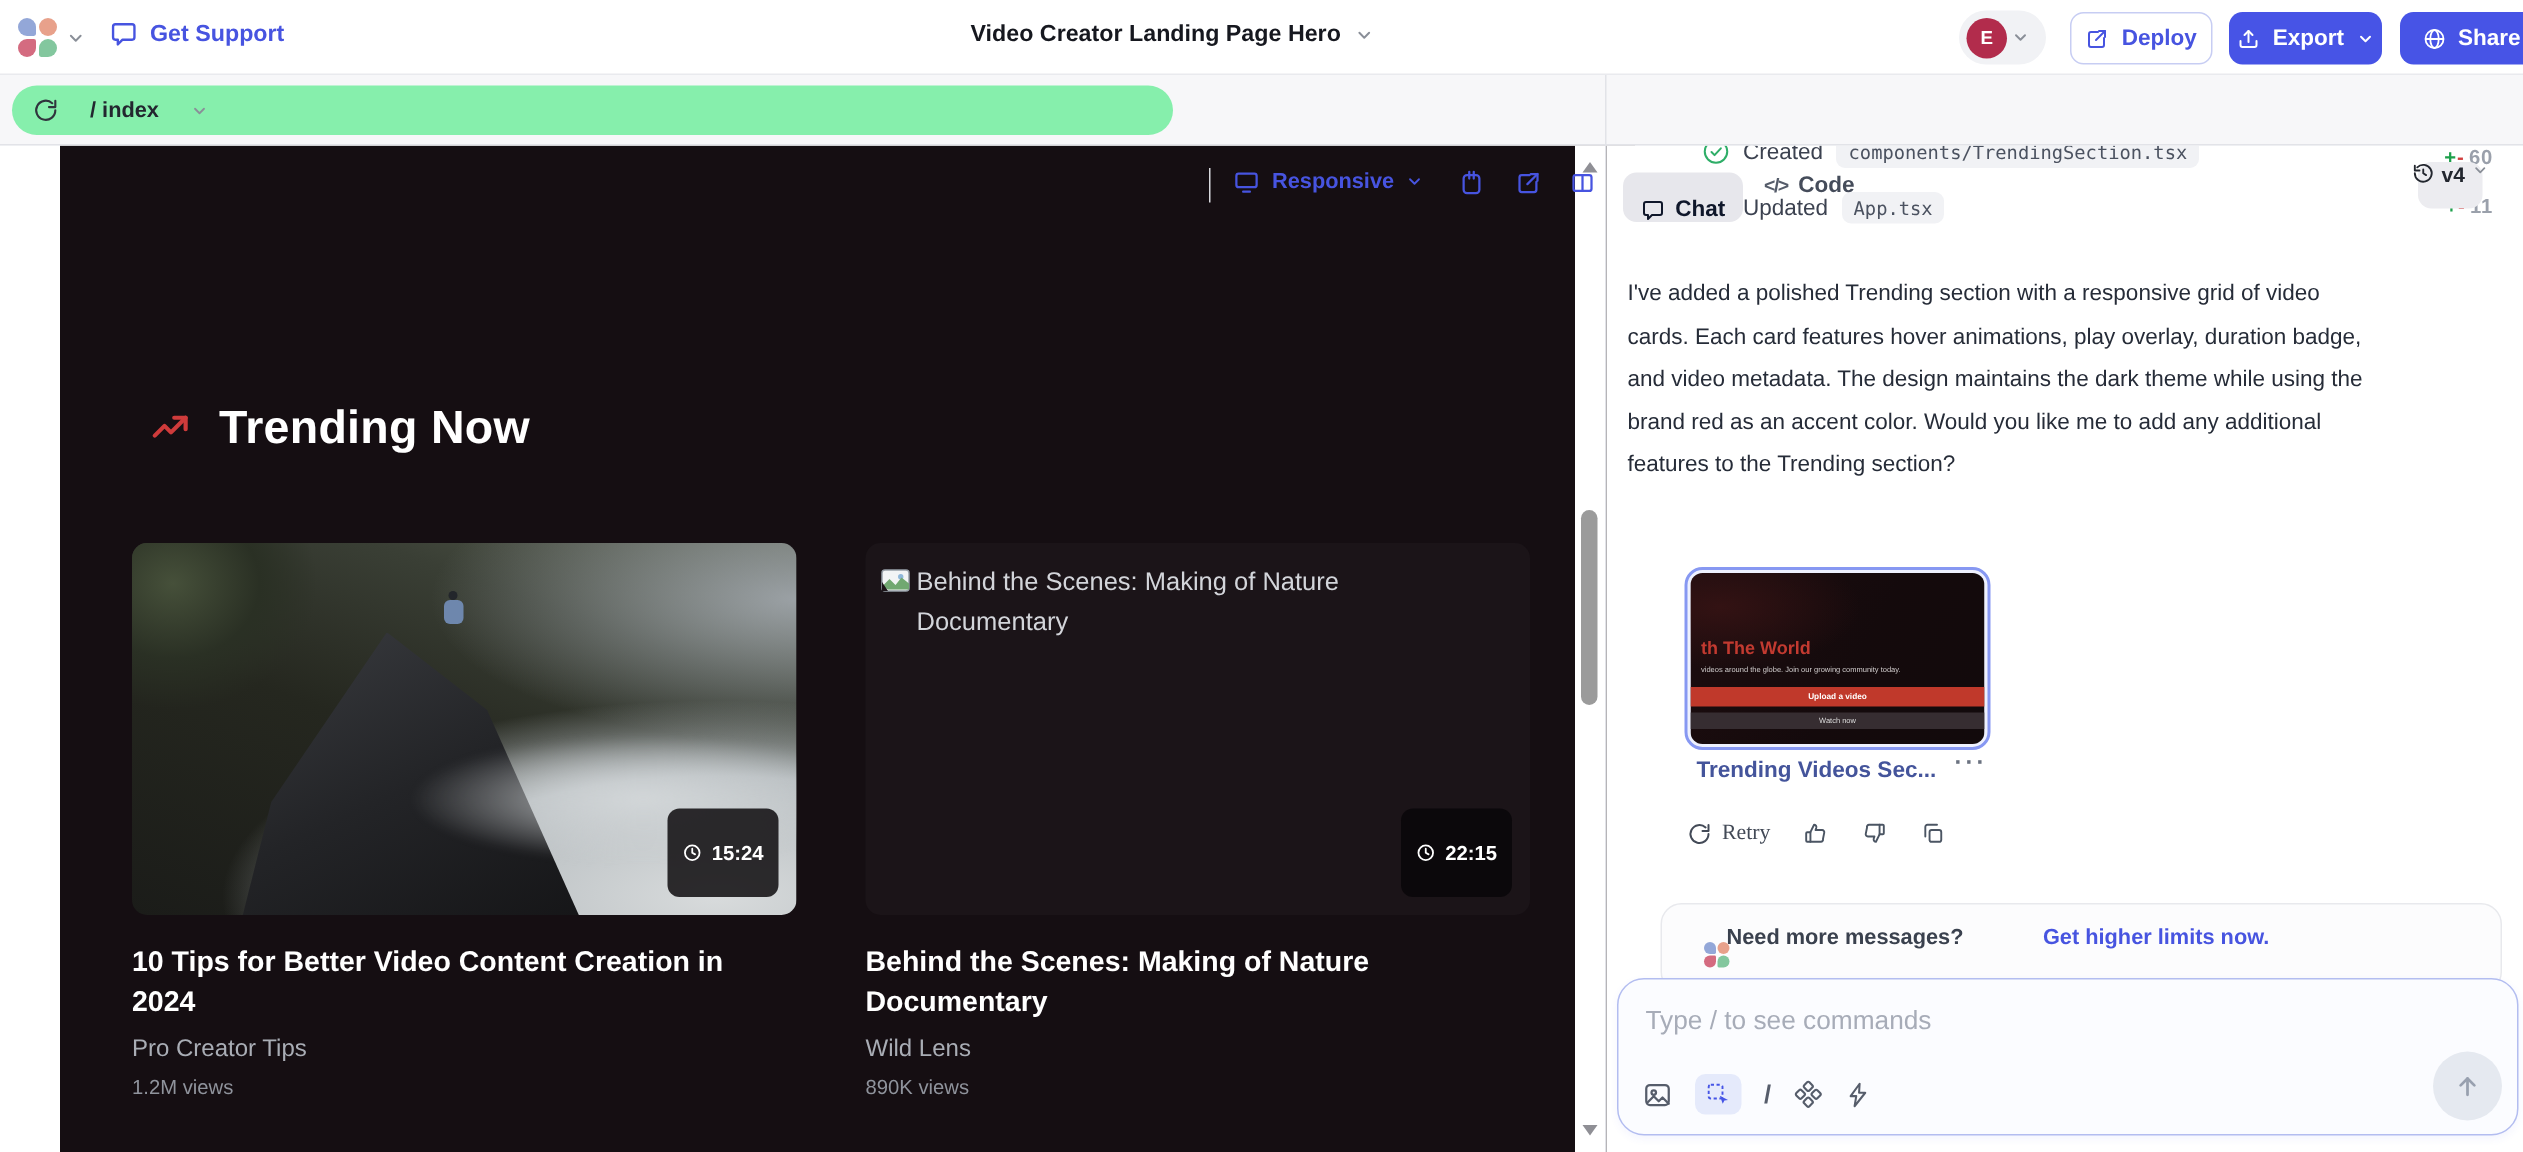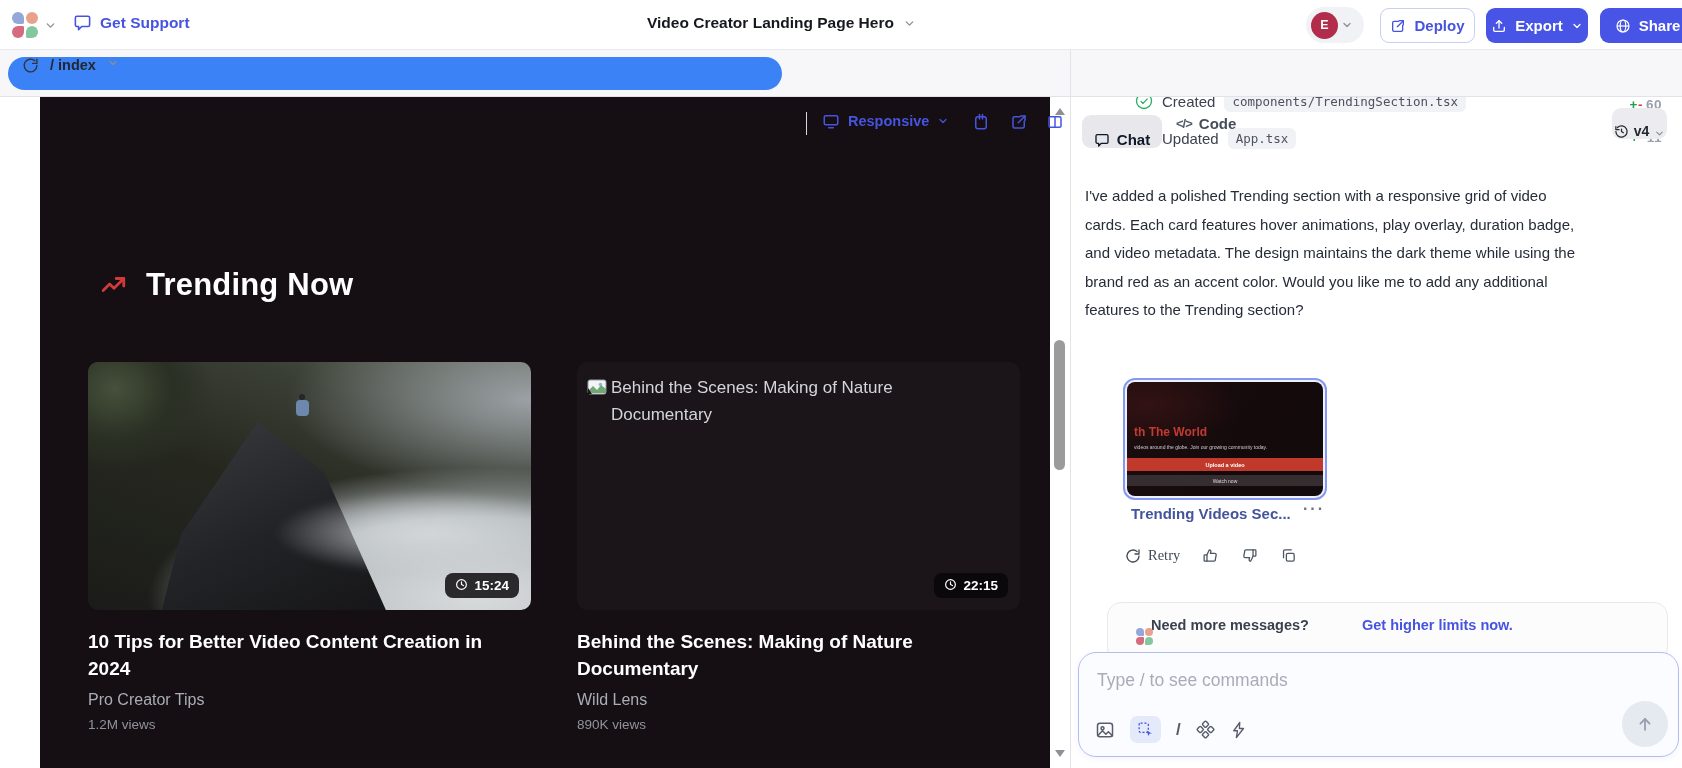--- a/index.html
+++ b/index.html
@@ -37,8 +37,8 @@
   
   #toolbar { position:absolute; left:0; top:50px; width:1682px; height:47px; background:#f7f7f9;
     border-bottom:1px solid #e2e3e8; z-index:25; }
-  #url-pill { position:absolute; left:8px; top:7px; width:774px; height:33px; background:#3b82f6;
-    border-radius:17px; display:flex; align-items:flex-start; gap:11px; padding:0 14px; }
+  #url-pill { position:absolute; left:8px; top:7px; width:774px; height:33px; background:#86efac;
+    border-radius:17px; display:flex; align-items:center; gap:21px; padding:0 14px; }
   #url-pill .path { font-size:14.5px; font-weight:700; color:#23272f; }
   .tb-ico { color:#30343d; }
   .v-div { position:absolute; top:62px; width:1px; height:23px; background:#d7d8dd; }

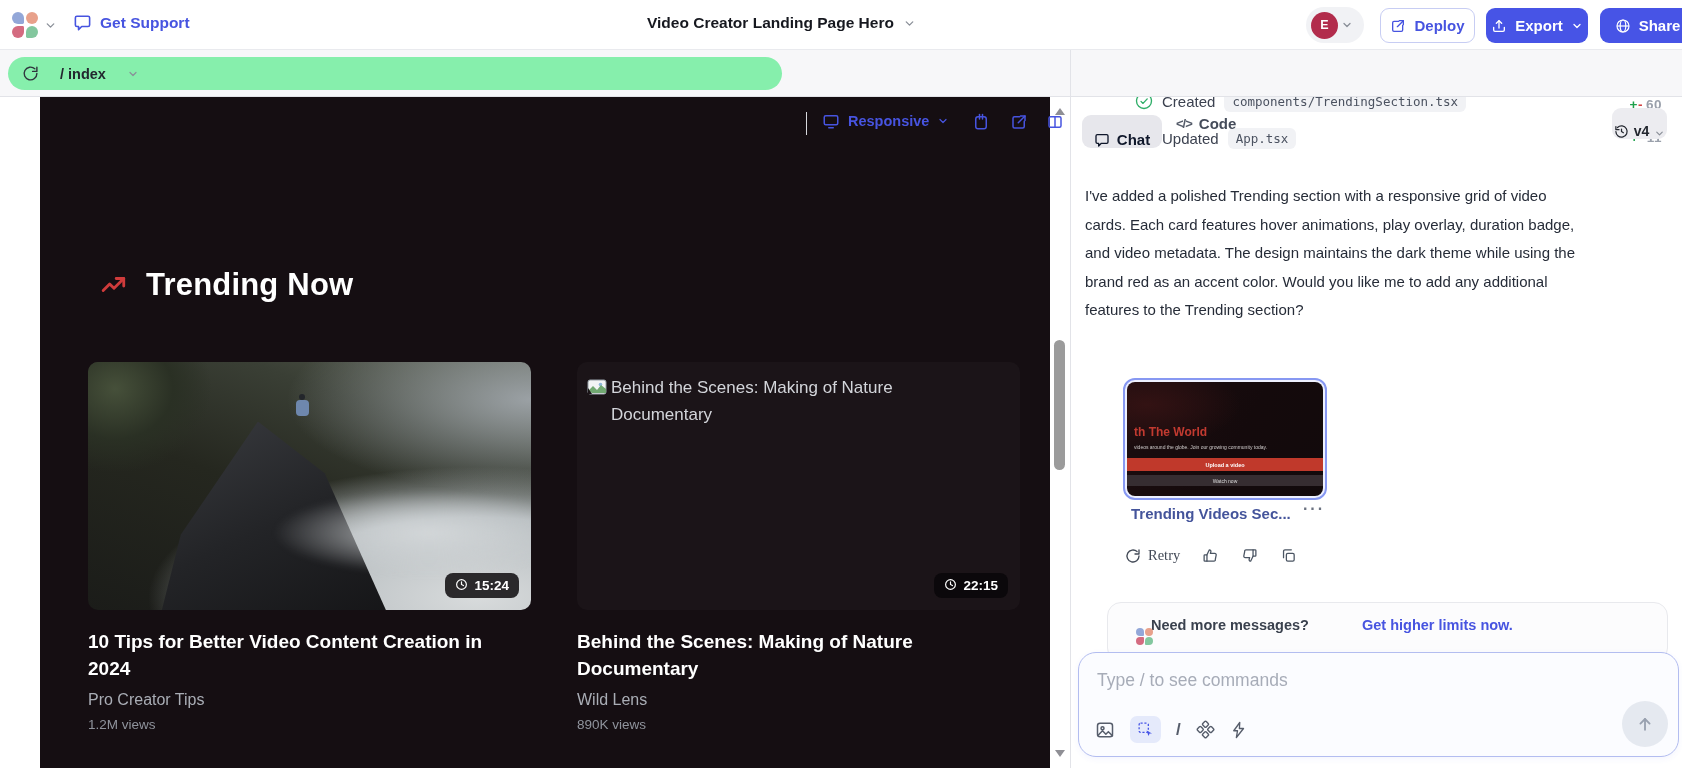--- a/index.html
+++ b/index.html
@@ -51,8 +51,8 @@
   #code-tab { position:absolute; left:1176px; top:57px; height:33px; display:flex; align-items:center;
     gap:7px; font-size:15px; font-weight:600; color:#454c5a; cursor:pointer; }
   #code-tab .glyph { font-size:13px; font-weight:700; color:#555c6a; letter-spacing:-1px; }
-  #ver-pill { position:absolute; left:1612px; top:58px; width:55px; height:31px; background:#ececf0;
-    border-radius:9px; display:flex; align-items:flex-end; justify-content:center; gap:5px;
+  #ver-pill { position:absolute; left:1612px; top:58px; width:43px; height:31px; background:#ececf0;
+    border-radius:9px; display:flex; align-items:flex-start; justify-content:center; gap:5px;
     font-size:14px; font-weight:700; color:#23272f; cursor:pointer; }
 
   

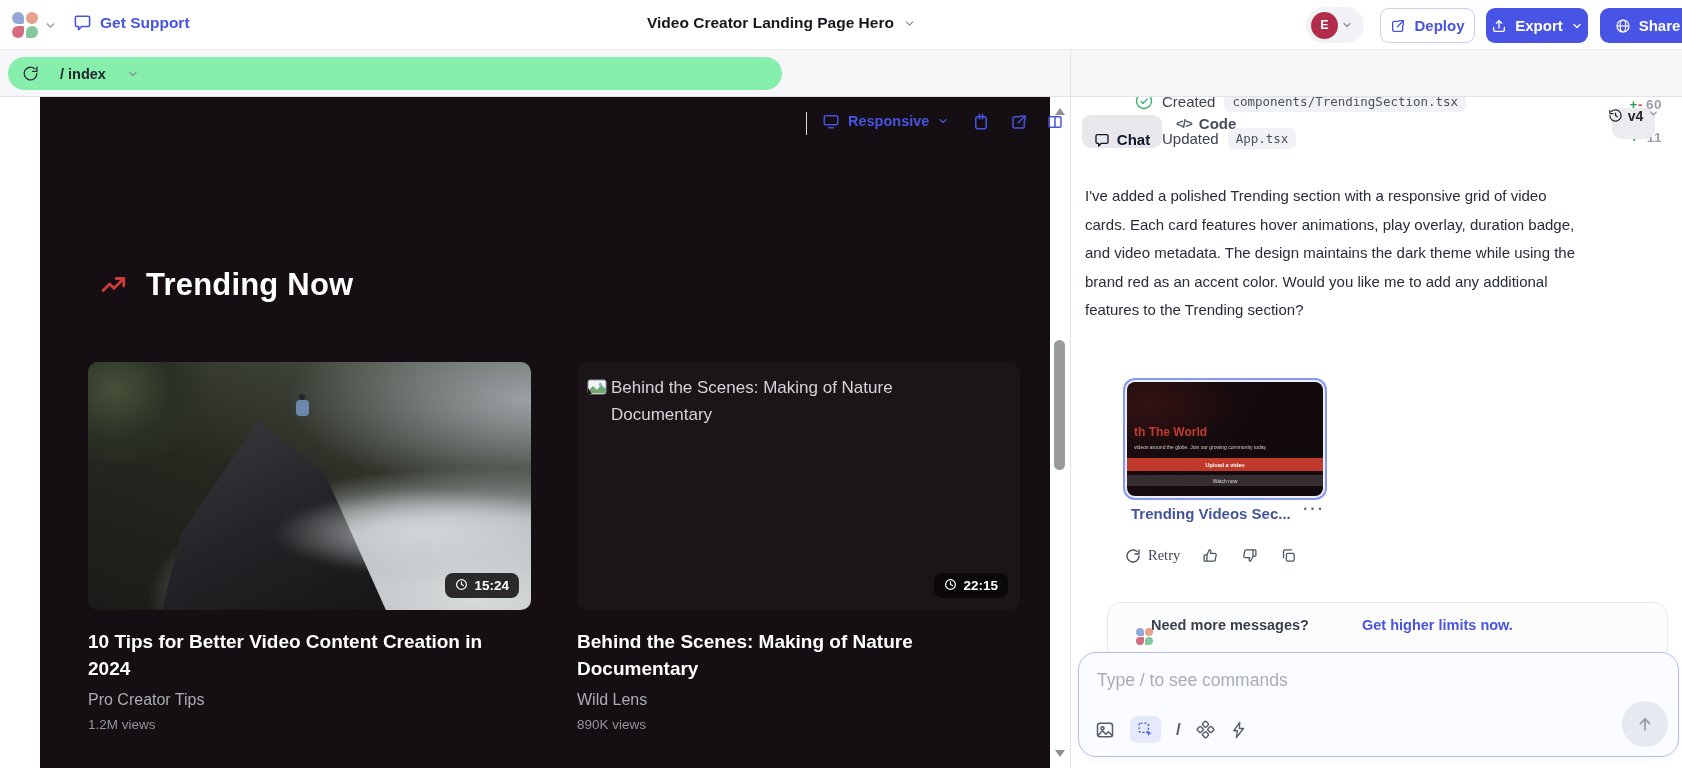--- a/index.html
+++ b/index.html
@@ -63,7 +63,7 @@
   .vcard { position:absolute; width:443px; }
   .thumb { position:relative; width:443px; height:248px; border-radius:10px; overflow:hidden; }
   .badge { position:absolute; right:12px; bottom:12px; background:rgba(8,6,9,.83); color:#fff;
-    border-radius:8px; padding:5px 10px; display:flex; gap:6px;
+    border-radius:8px; padding:22px 10px; display:flex; align-items:center; gap:6px;
     font-size:13.5px; font-weight:700; }
   .vtitle { margin-top:18px; width:424px; font-size:19px; font-weight:700; color:#fff; line-height:27px; }
   .vchan { margin-top:9px; font-size:16px; color:#a9adb5; }

